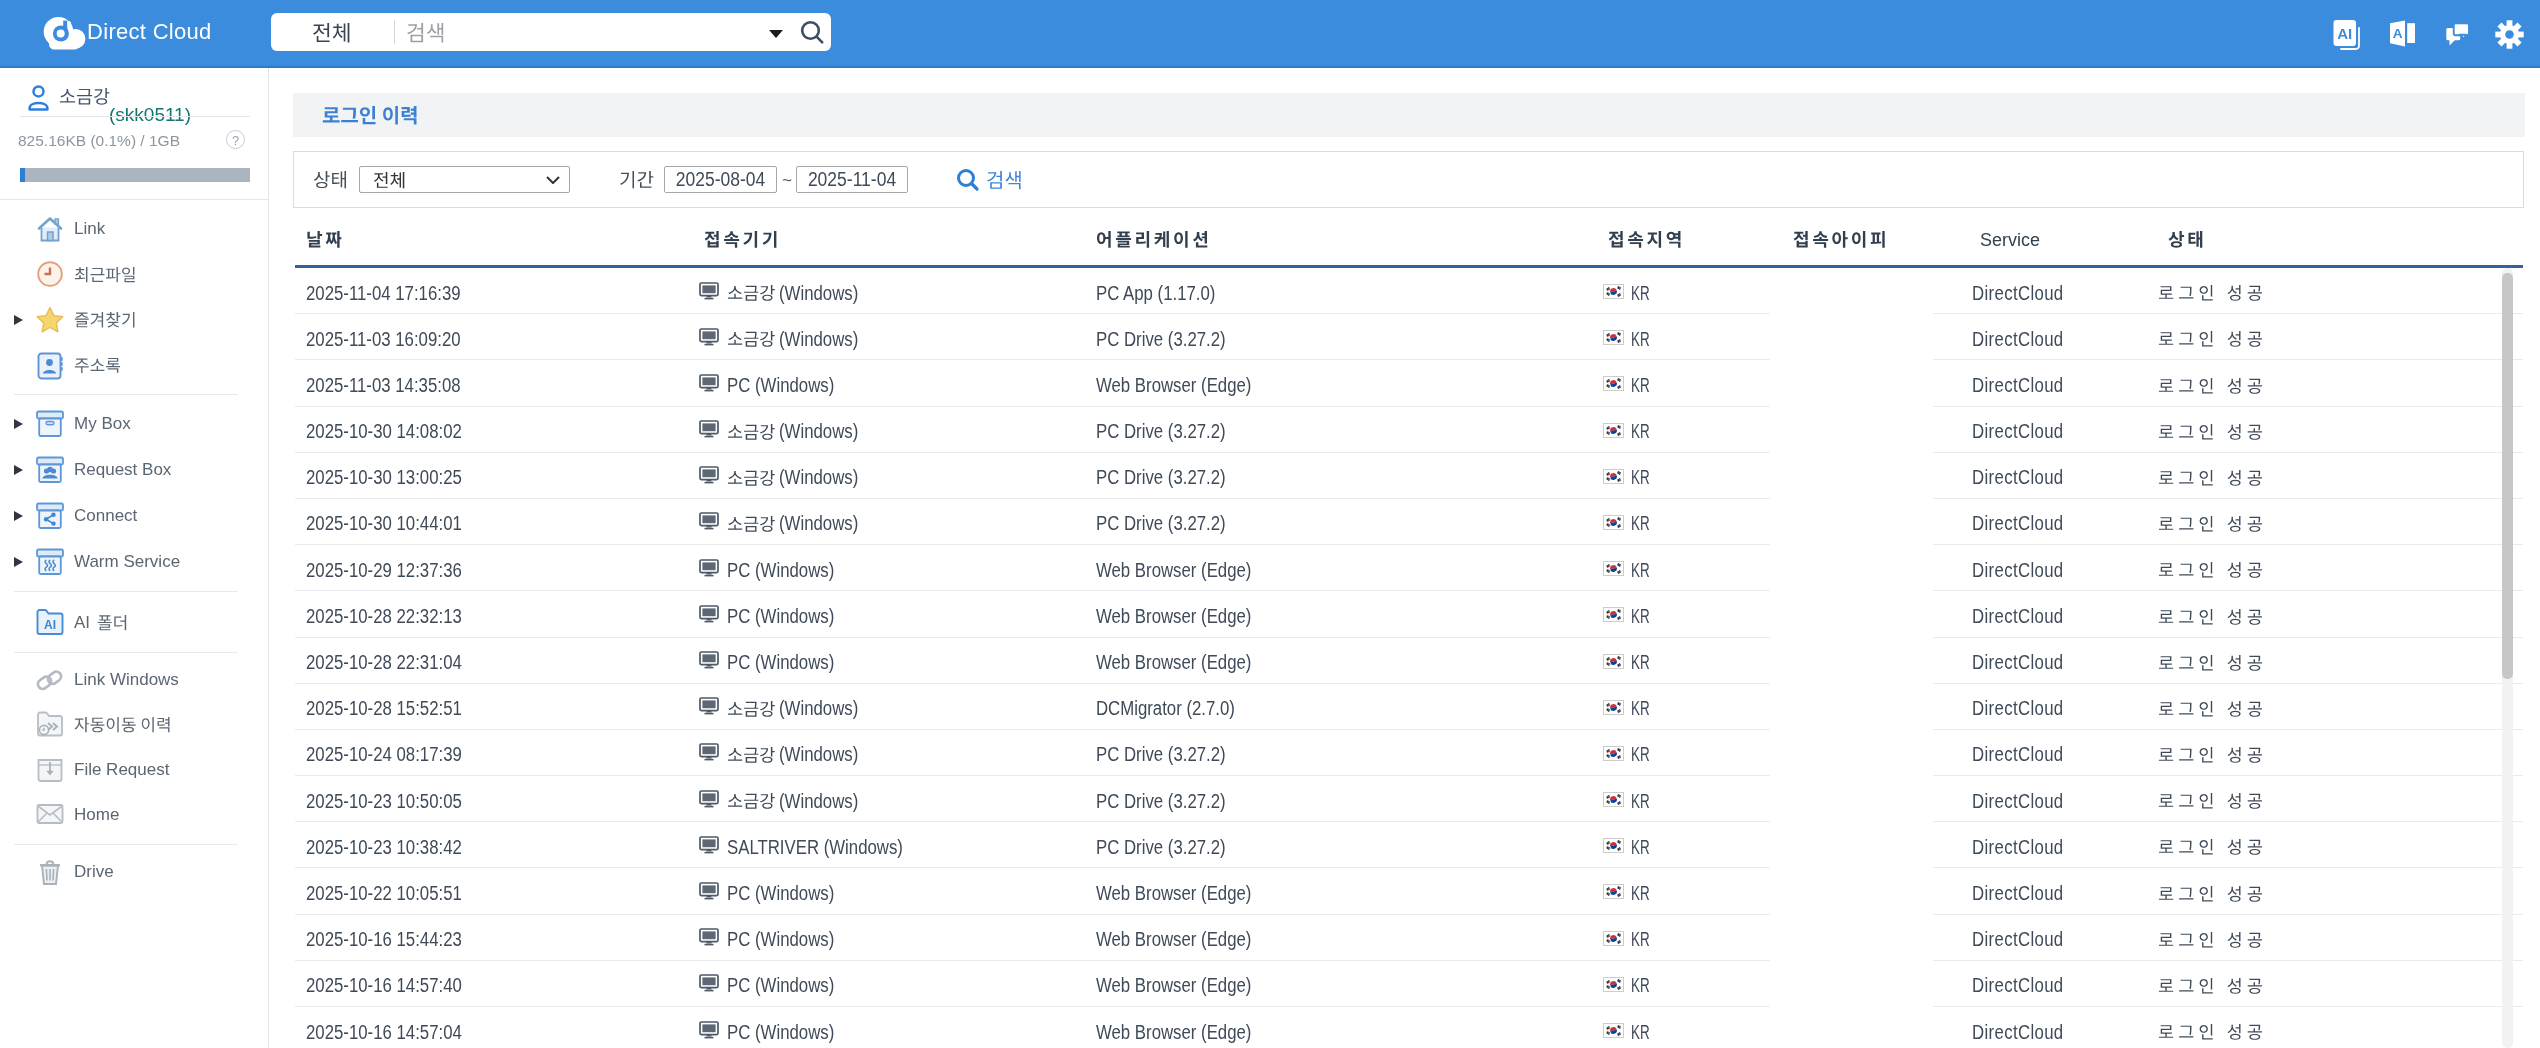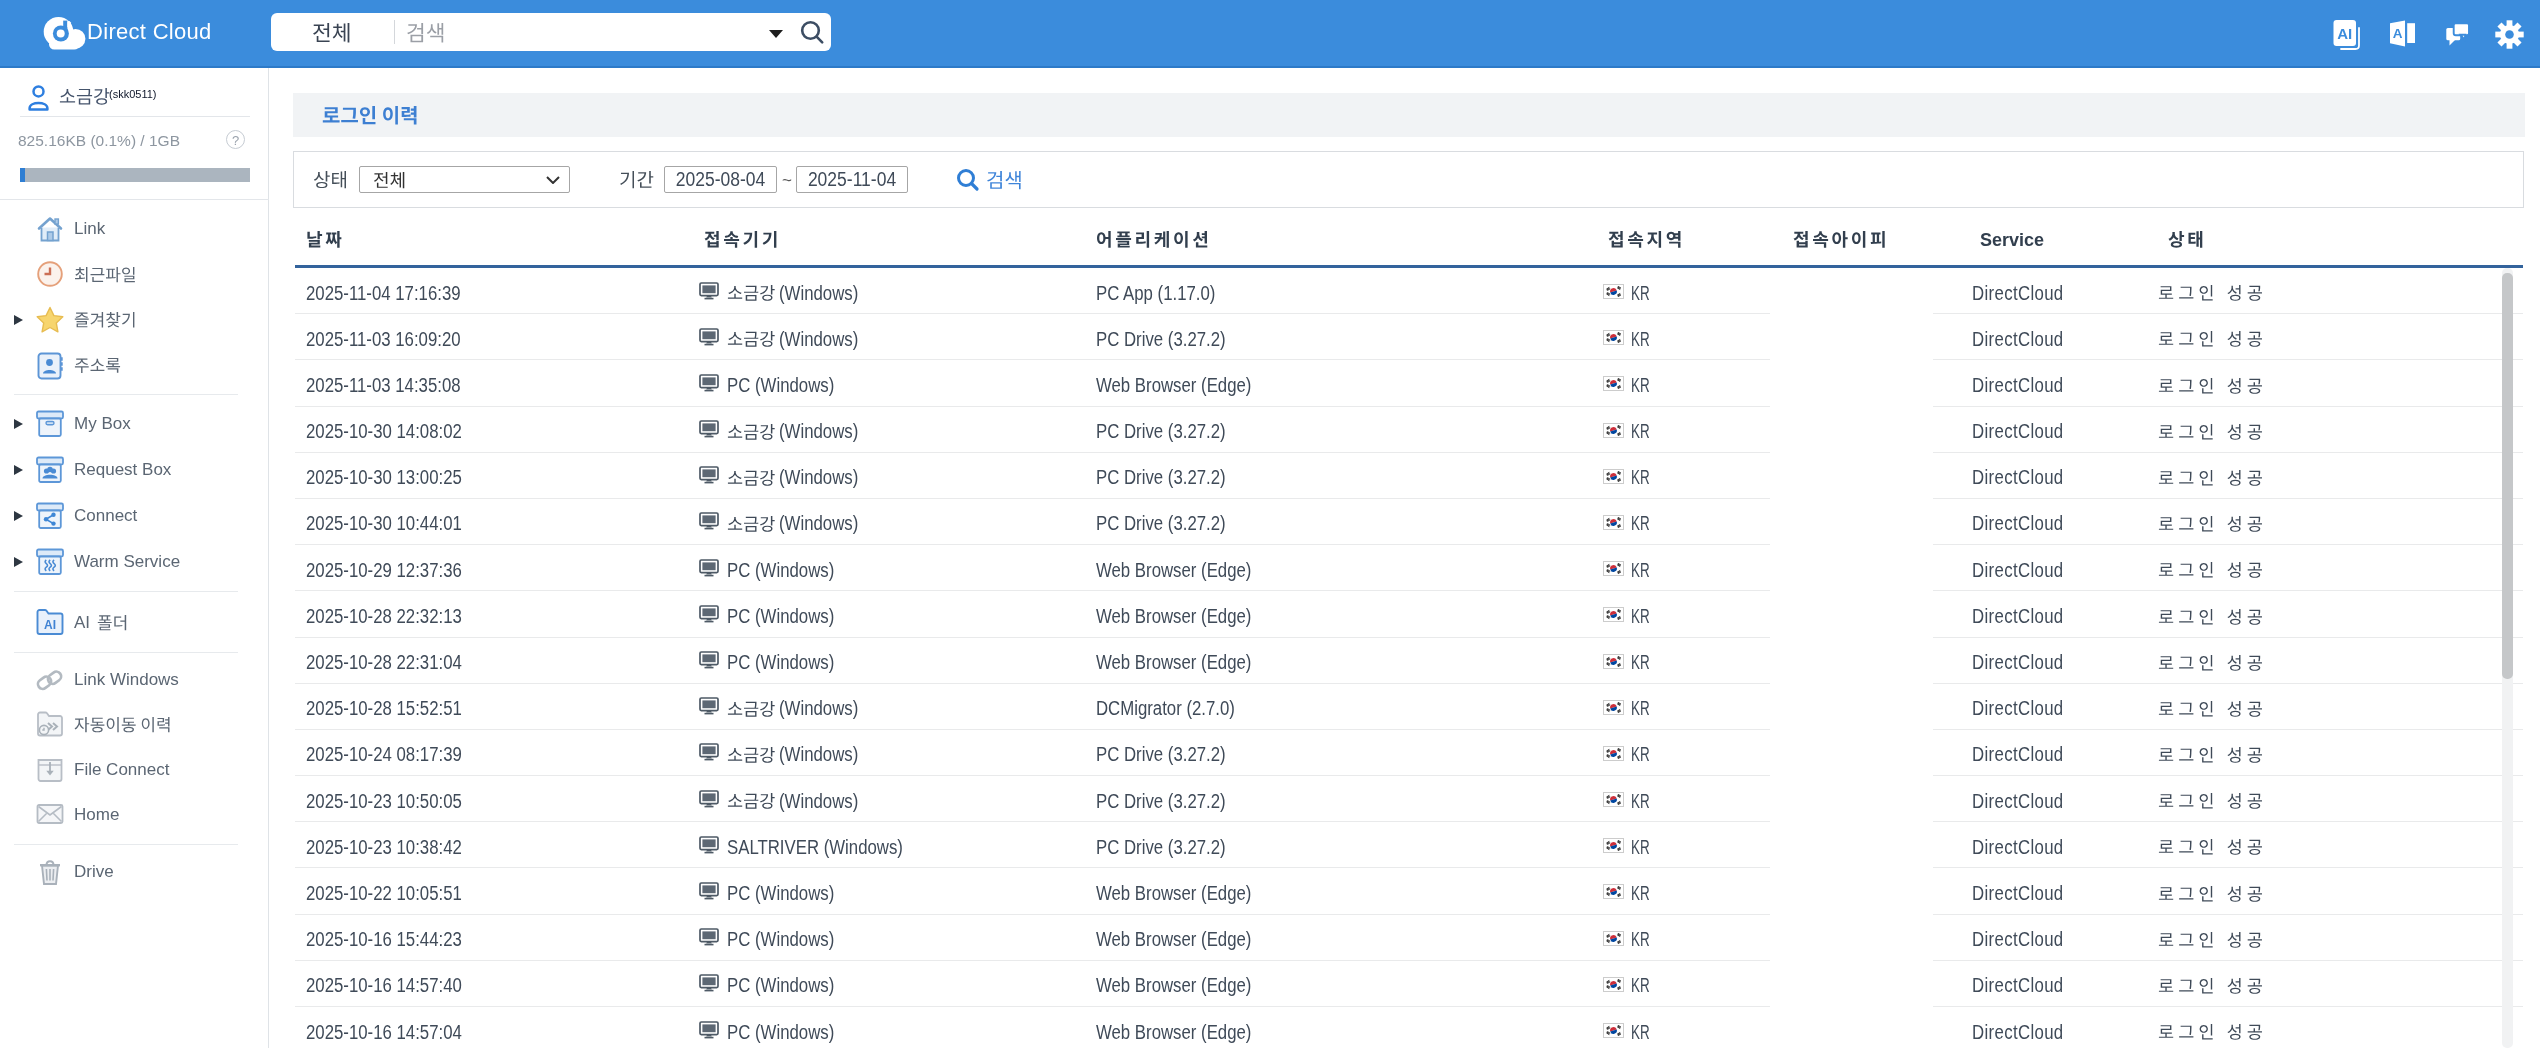--- a/index.html
+++ b/index.html
@@ -38,7 +38,7 @@
 <svg style="position:absolute;left:59px;top:86.7px;fill:#44536b;" width="53" height="18.7" viewBox="0 -16.3 53 18.7">
     <path d="M0.9 -2.0H16.1V-0.7H0.9ZM7.7 -6.1H9.2V-1.6H7.7ZM7.6 -14.2H9.0V-12.9Q9.0 -11.8 8.6 -10.9Q8.2 -9.9 7.6 -9.1Q6.9 -8.3 6.0 -7.6Q5.2 -7.0 4.2 -6.5Q3.2 -6.1 2.2 -5.9L1.5 -7.1Q2.4 -7.3 3.3 -7.7Q4.2 -8.0 4.9 -8.6Q5.7 -9.1 6.3 -9.8Q6.9 -10.5 7.3 -11.3Q7.6 -12.1 7.6 -12.9ZM7.9 -14.2H9.2V-12.9Q9.2 -12.1 9.6 -11.3Q9.9 -10.5 10.5 -9.8Q11.2 -9.1 11.9 -8.6Q12.7 -8.0 13.6 -7.7Q14.5 -7.3 15.4 -7.1L14.7 -5.9Q13.7 -6.1 12.7 -6.5Q11.7 -7.0 10.9 -7.6Q10.0 -8.3 9.3 -9.1Q8.7 -9.9 8.3 -10.9Q7.9 -11.8 7.9 -12.9Z M19.9 -14.4H30.6V-13.2H19.9ZM17.9 -8.3H33.1V-7.0H17.9ZM29.6 -14.4H31.1V-13.2Q31.1 -12.1 31.1 -10.8Q31.0 -9.6 30.6 -7.8L29.1 -7.9Q29.5 -9.6 29.6 -10.9Q29.6 -12.1 29.6 -13.2ZM19.8 -4.7H31.2V1.2H19.8ZM29.7 -3.5H21.3V-0.0H29.7Z M46.4 -15.3H47.9V-5.3H46.4ZM47.5 -11.0H50.4V-9.7H47.5ZM41.8 -14.1H43.4Q43.4 -11.9 42.5 -10.2Q41.5 -8.5 39.8 -7.2Q38.0 -5.9 35.6 -5.2L35.0 -6.5Q37.1 -7.1 38.6 -8.1Q40.2 -9.1 41.0 -10.5Q41.8 -11.8 41.8 -13.4ZM35.7 -14.1H42.7V-12.8H35.7ZM42.7 -5.1Q44.4 -5.1 45.6 -4.7Q46.8 -4.3 47.5 -3.6Q48.1 -2.8 48.1 -1.8Q48.1 -0.8 47.5 -0.1Q46.8 0.6 45.6 1.0Q44.4 1.4 42.7 1.4Q41.0 1.4 39.8 1.0Q38.6 0.6 37.9 -0.1Q37.2 -0.8 37.2 -1.8Q37.2 -2.8 37.9 -3.6Q38.6 -4.3 39.8 -4.7Q41.0 -5.1 42.7 -5.1ZM42.7 -3.9Q41.5 -3.9 40.6 -3.6Q39.7 -3.4 39.3 -2.9Q38.8 -2.5 38.8 -1.8Q38.8 -1.2 39.3 -0.8Q39.7 -0.3 40.6 -0.1Q41.5 0.2 42.7 0.2Q43.9 0.2 44.8 -0.1Q45.7 -0.3 46.2 -0.8Q46.6 -1.2 46.6 -1.8Q46.6 -2.5 46.2 -2.9Q45.7 -3.4 44.8 -3.6Q43.9 -3.9 42.7 -3.9Z"></path>
   </svg>
-<div class="lat" style="left:109px;top:88px;font-size:11px;color:#0f172a">(skk0511)</div>
+<div class="lat" style="left:109px;top:104px;font-size:19px;color:#0f766e">(skk0511)</div>
 <div class="abs" style="left:20px;top:116px;width:230px;height:1px;background:#e3e6ea"></div>
 <div class="lat" style="left:18px;top:132px;font-size:15.5px;color:#8d96a0">825.16KB (0.1%) / 1GB</div>
 <div class="abs" style="left:226px;top:130px;width:19px;height:19px;border:1.5px solid #c6ccd3;border-radius:50%;color:#9aa2ac;font-size:13px;text-align:center;line-height:19px">?</div>

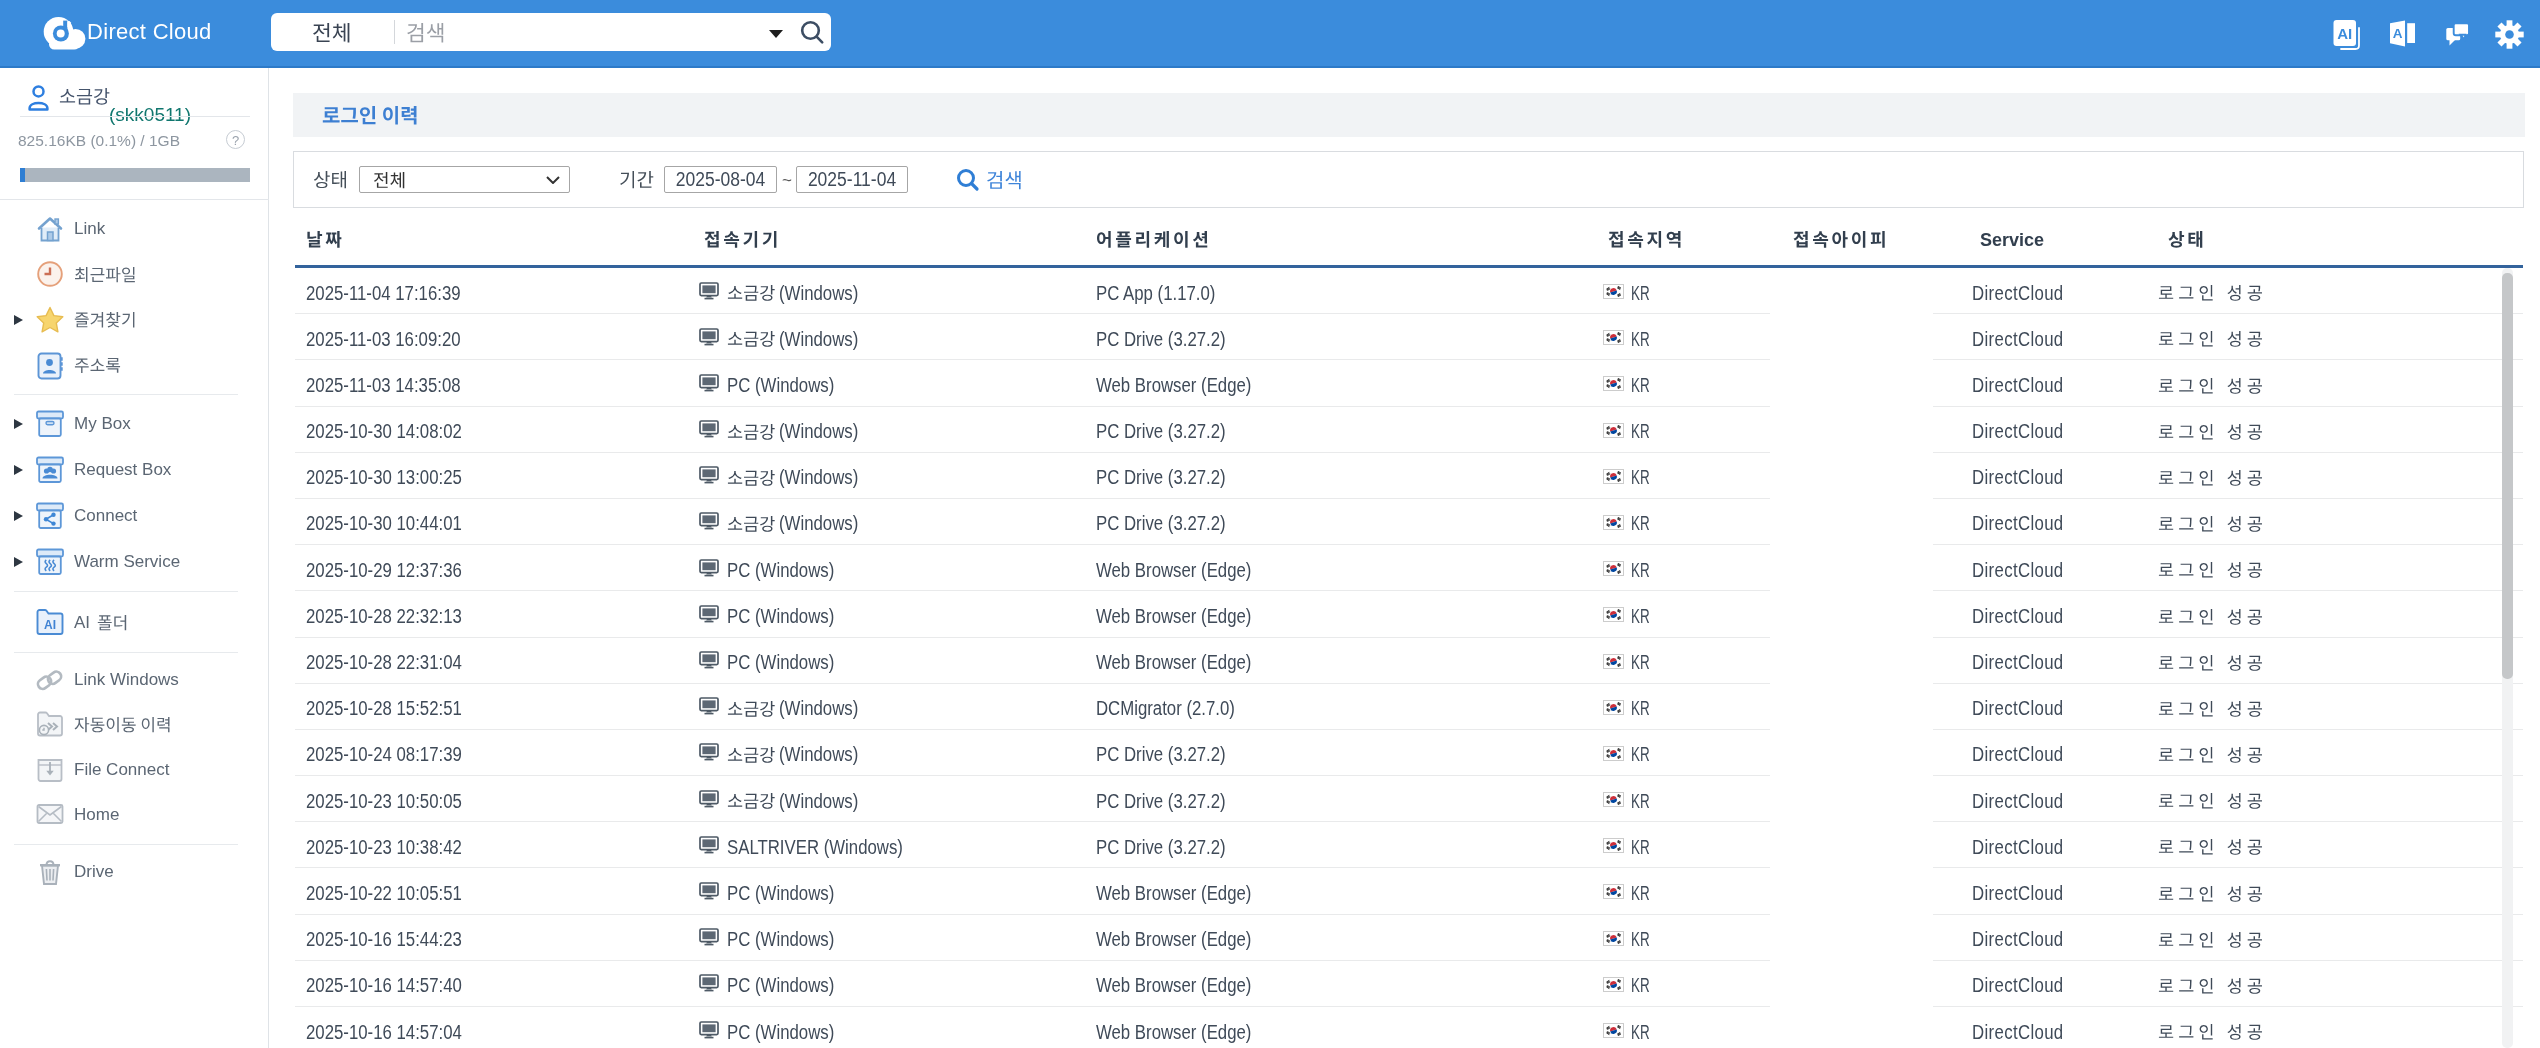--- a/index.html
+++ b/index.html
@@ -12,7 +12,7 @@
 #filter{position:absolute;left:293px;top:151px;width:2231px;height:57px;border:1px solid #d9dce0;background:#fff}
 .inp{position:absolute;top:166px;height:27px;border:1px solid #a6a6a6;background:#fff;border-radius:2px}
 .menu-t{position:absolute;color:#5b6673;font-size:17px}
-.hdr-lat{position:absolute;color:#323f4e;font-weight:bold;font-size:18px}
+.hdr-lat{position:absolute;color:#323f4e;font-weight:normal;font-size:18px}
 #rows{position:absolute;left:295px;top:268px;width:2228px}
 .row{position:relative;height:46.2px}
 .rowline{position:absolute;left:0;bottom:0;height:1px;width:2228px;

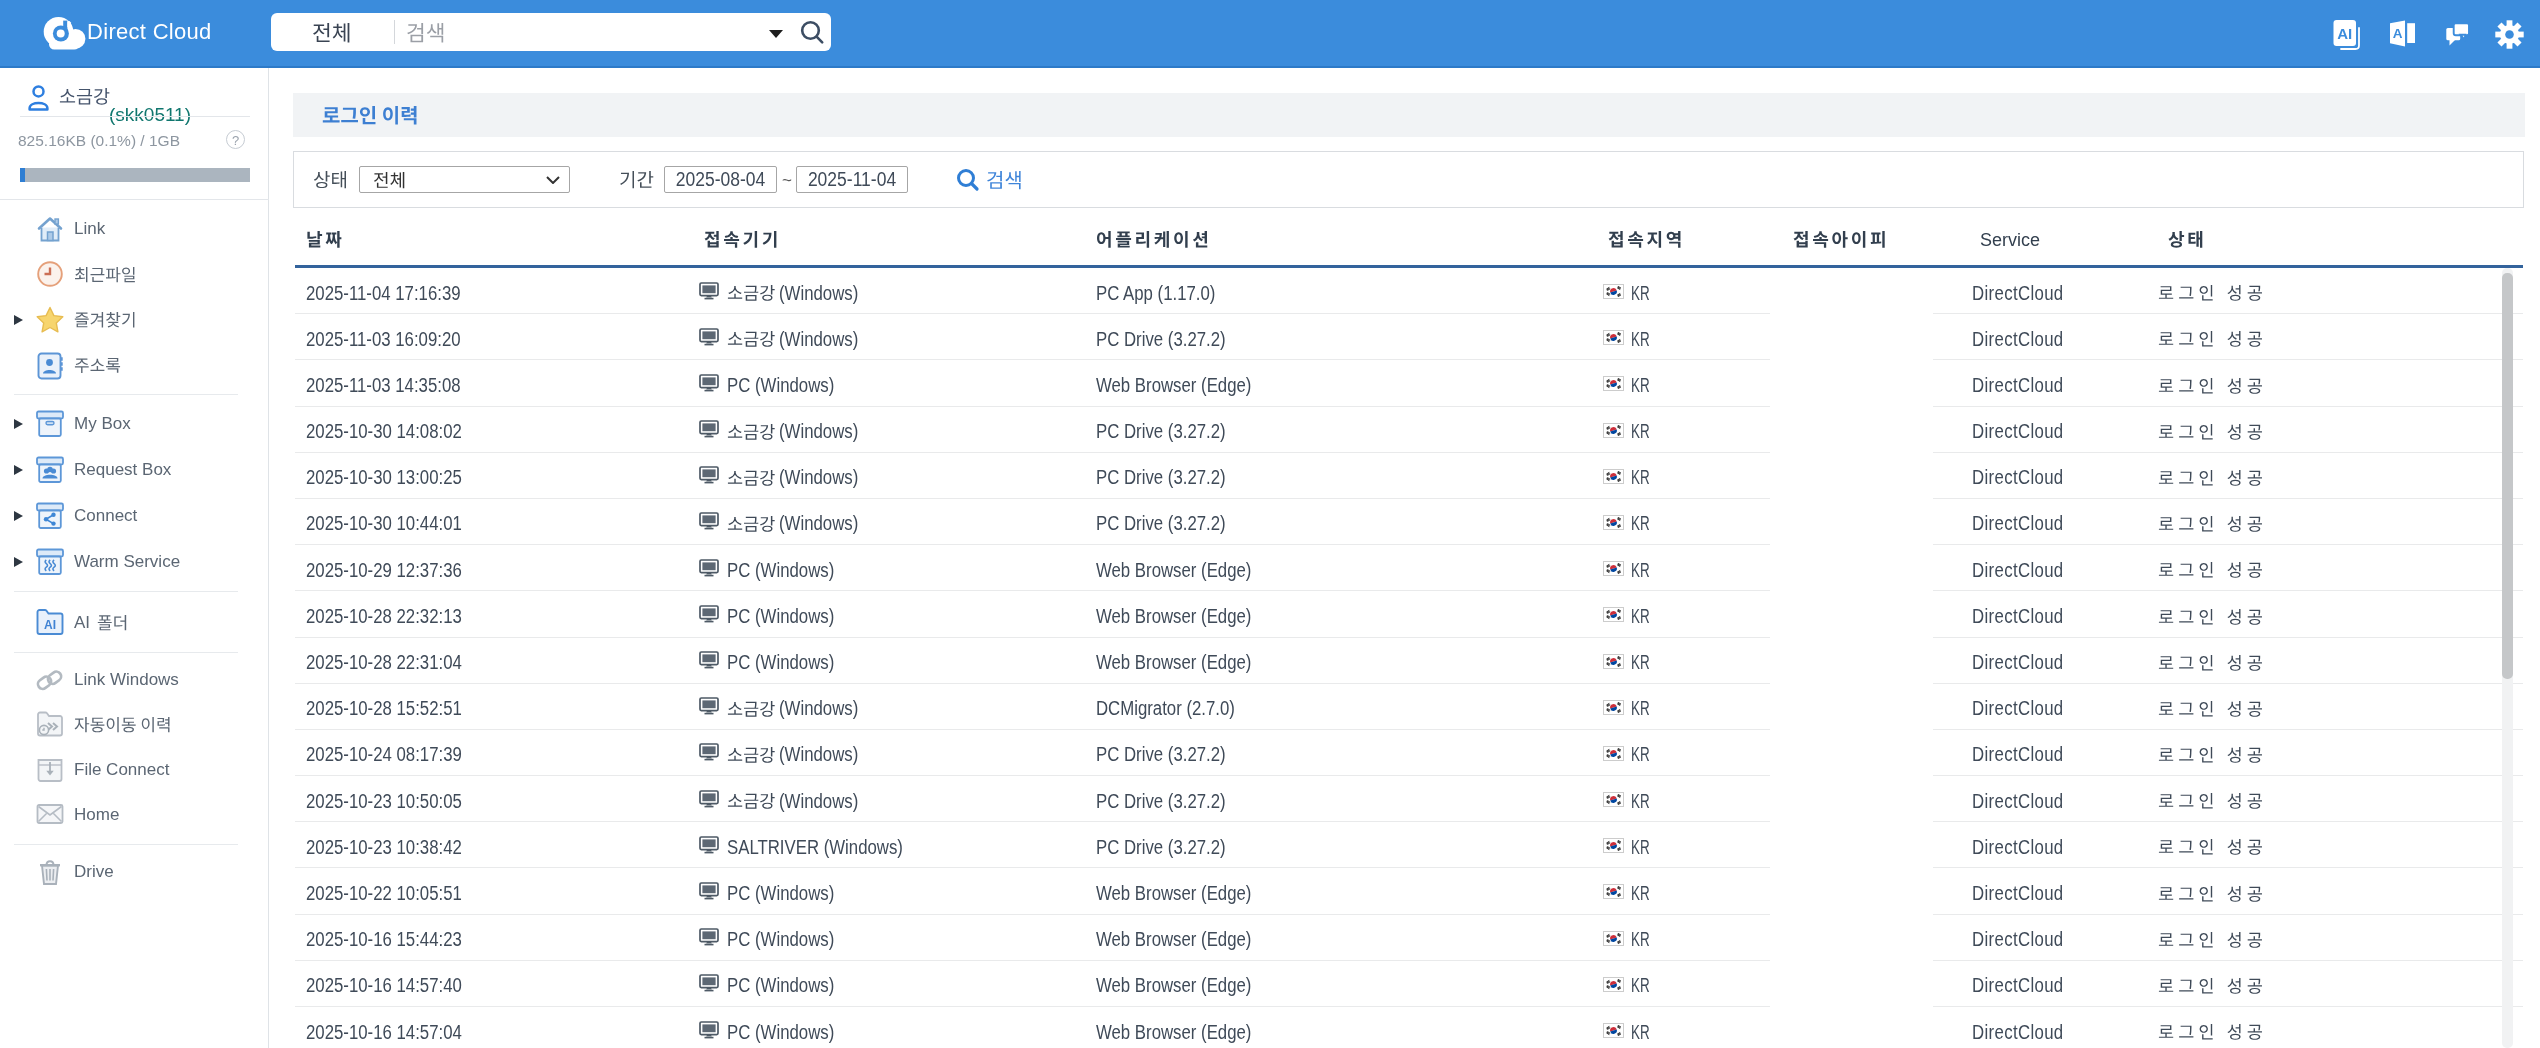--- a/index.html
+++ b/index.html
@@ -153,7 +153,7 @@
 <path d="M15 7 L15 17" stroke="#a9b1b9" stroke-width="1.8"></path>
 <path d="M15 20.5 L11.3 15.8 L18.7 15.8 Z" fill="#a9b1b9"></path>
   </svg>
-<div class="menu-t" style="left:74px;top:760px">File Connect</div>
+<div class="menu-t" style="left:74px;top:760px">File Request</div>
 <svg class="abs" style="left:35px;top:799px" width="30" height="30" viewBox="0 0 30 30">
     <rect x="2.5" y="6" width="25" height="18" rx="1.5" fill="#f5f6f8" stroke="#b5bcc4" stroke-width="1.8"></rect>
 <path d="M3.5 7.5 L15 16 L26.5 7.5 M3.5 22.5 L11.5 14.5 M26.5 22.5 L18.5 14.5" fill="none" stroke="#b5bcc4" stroke-width="1.6"></path>

